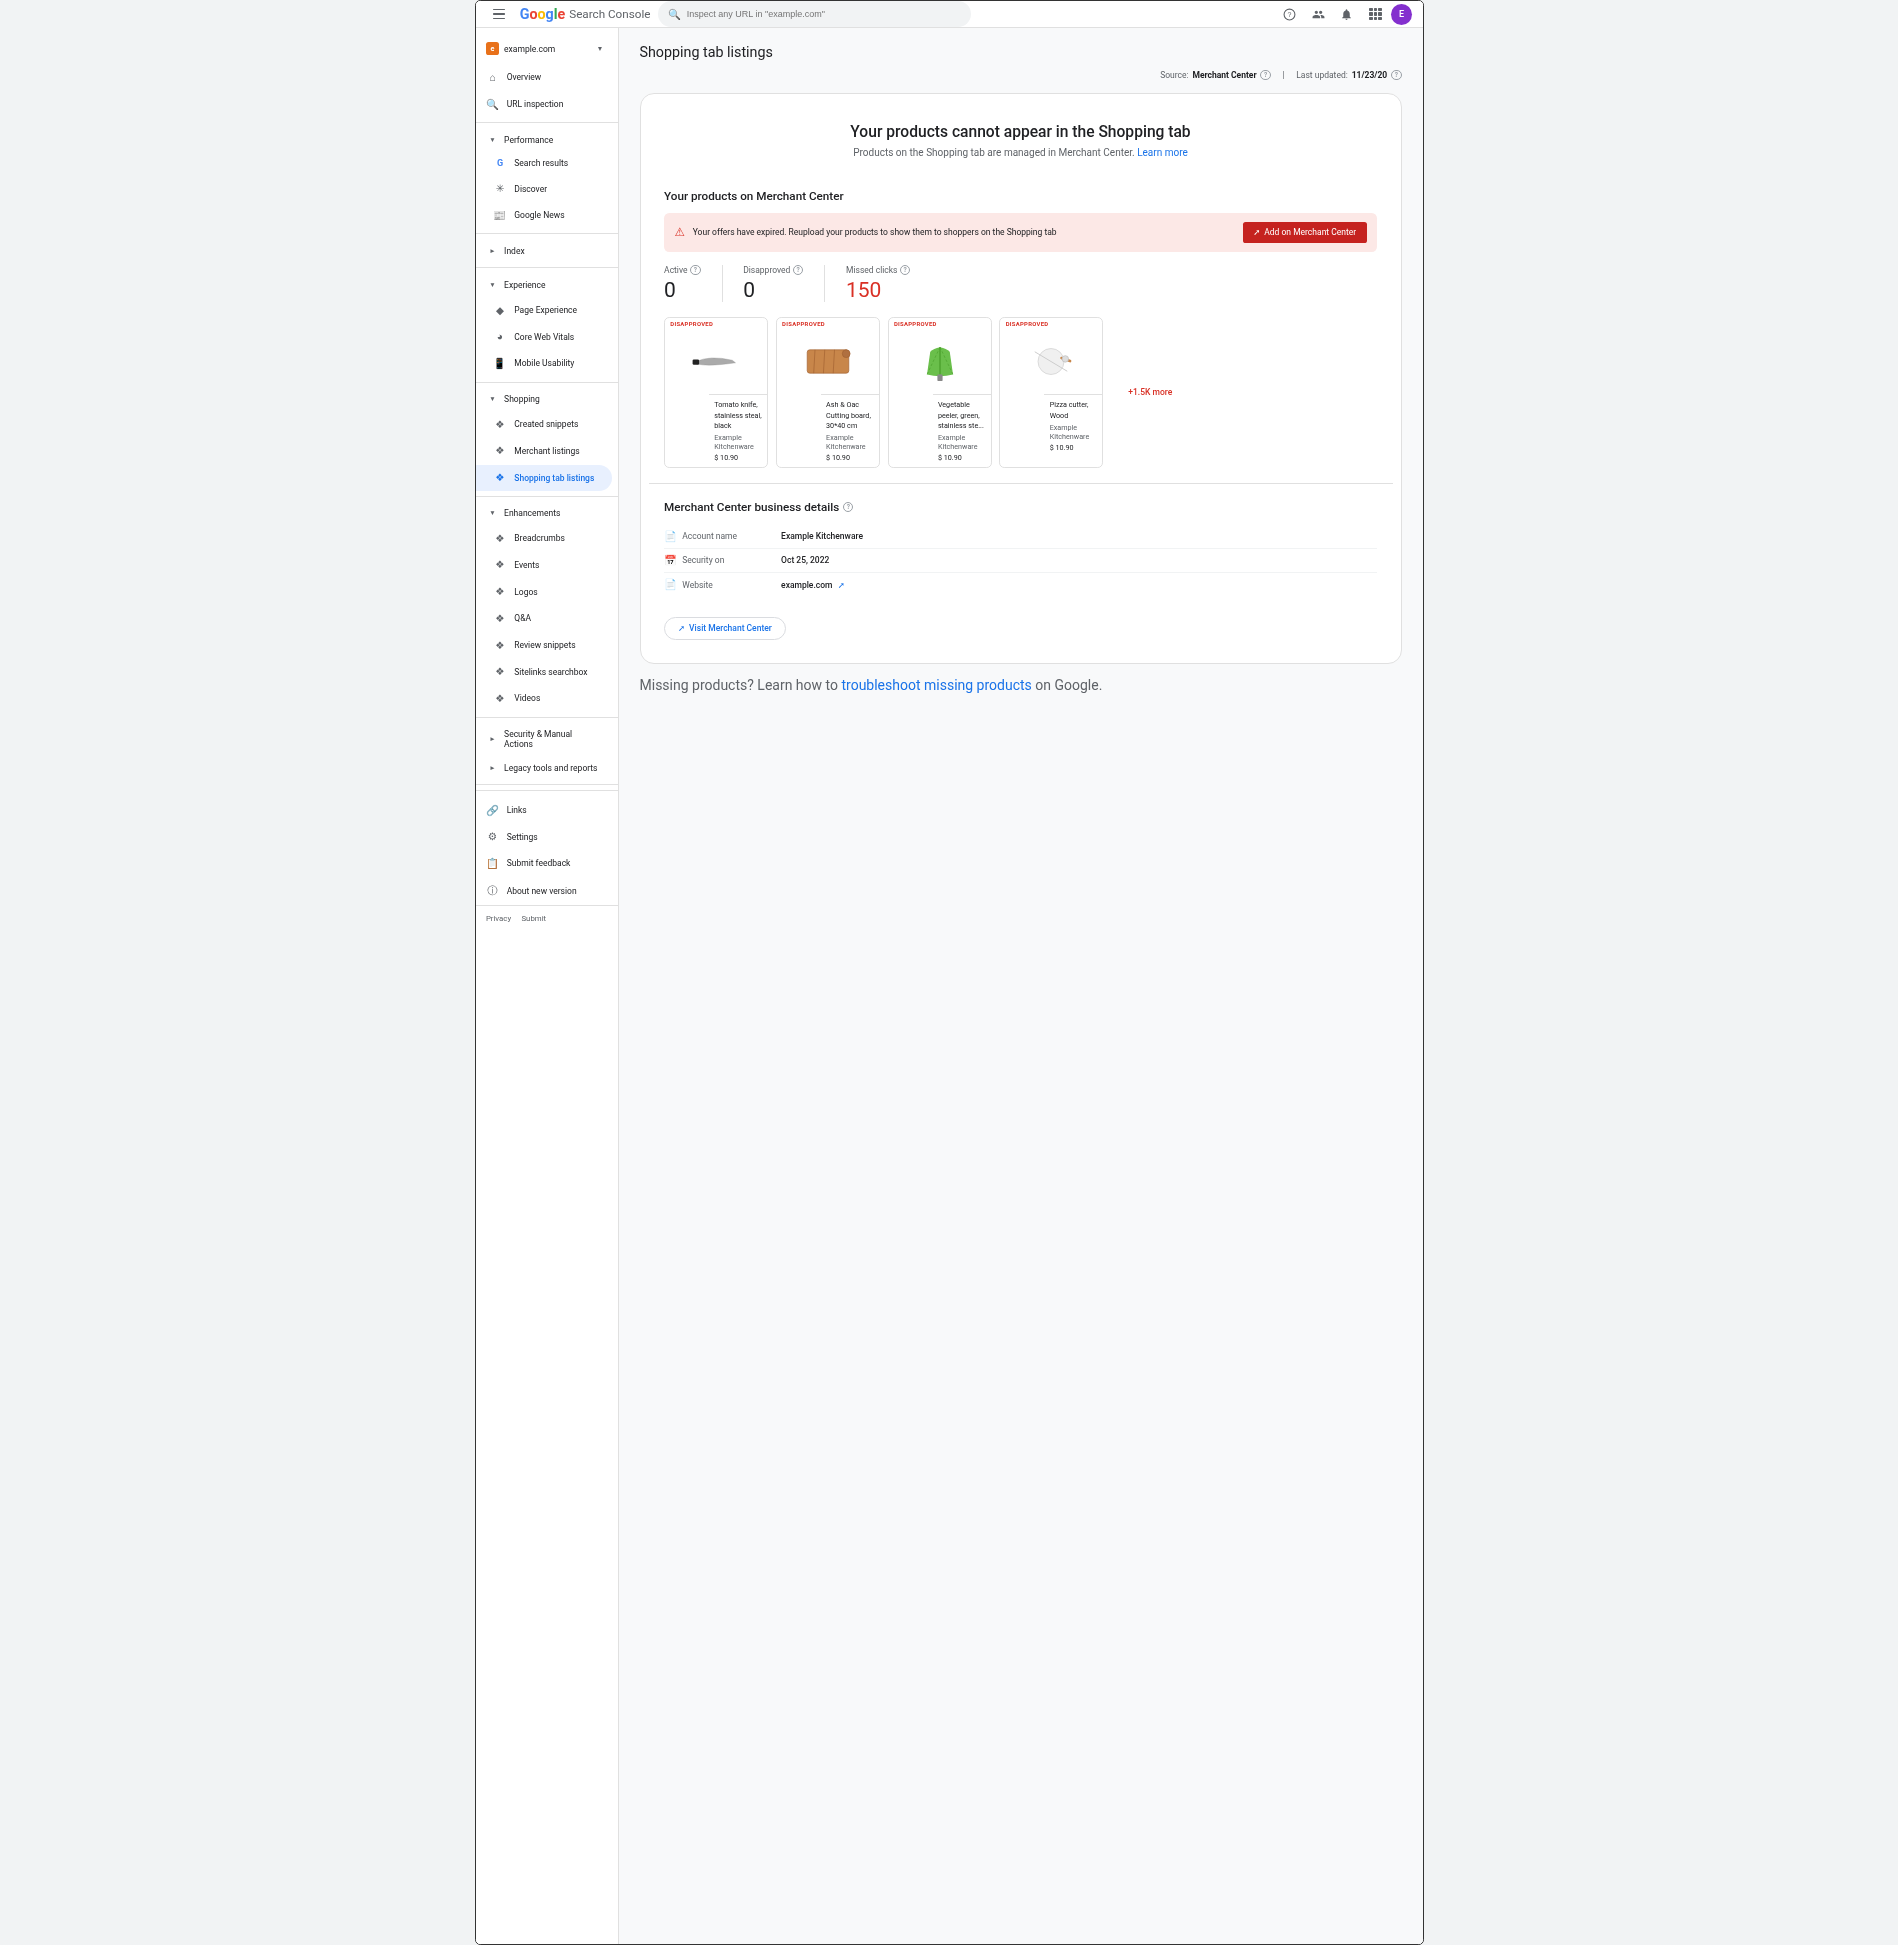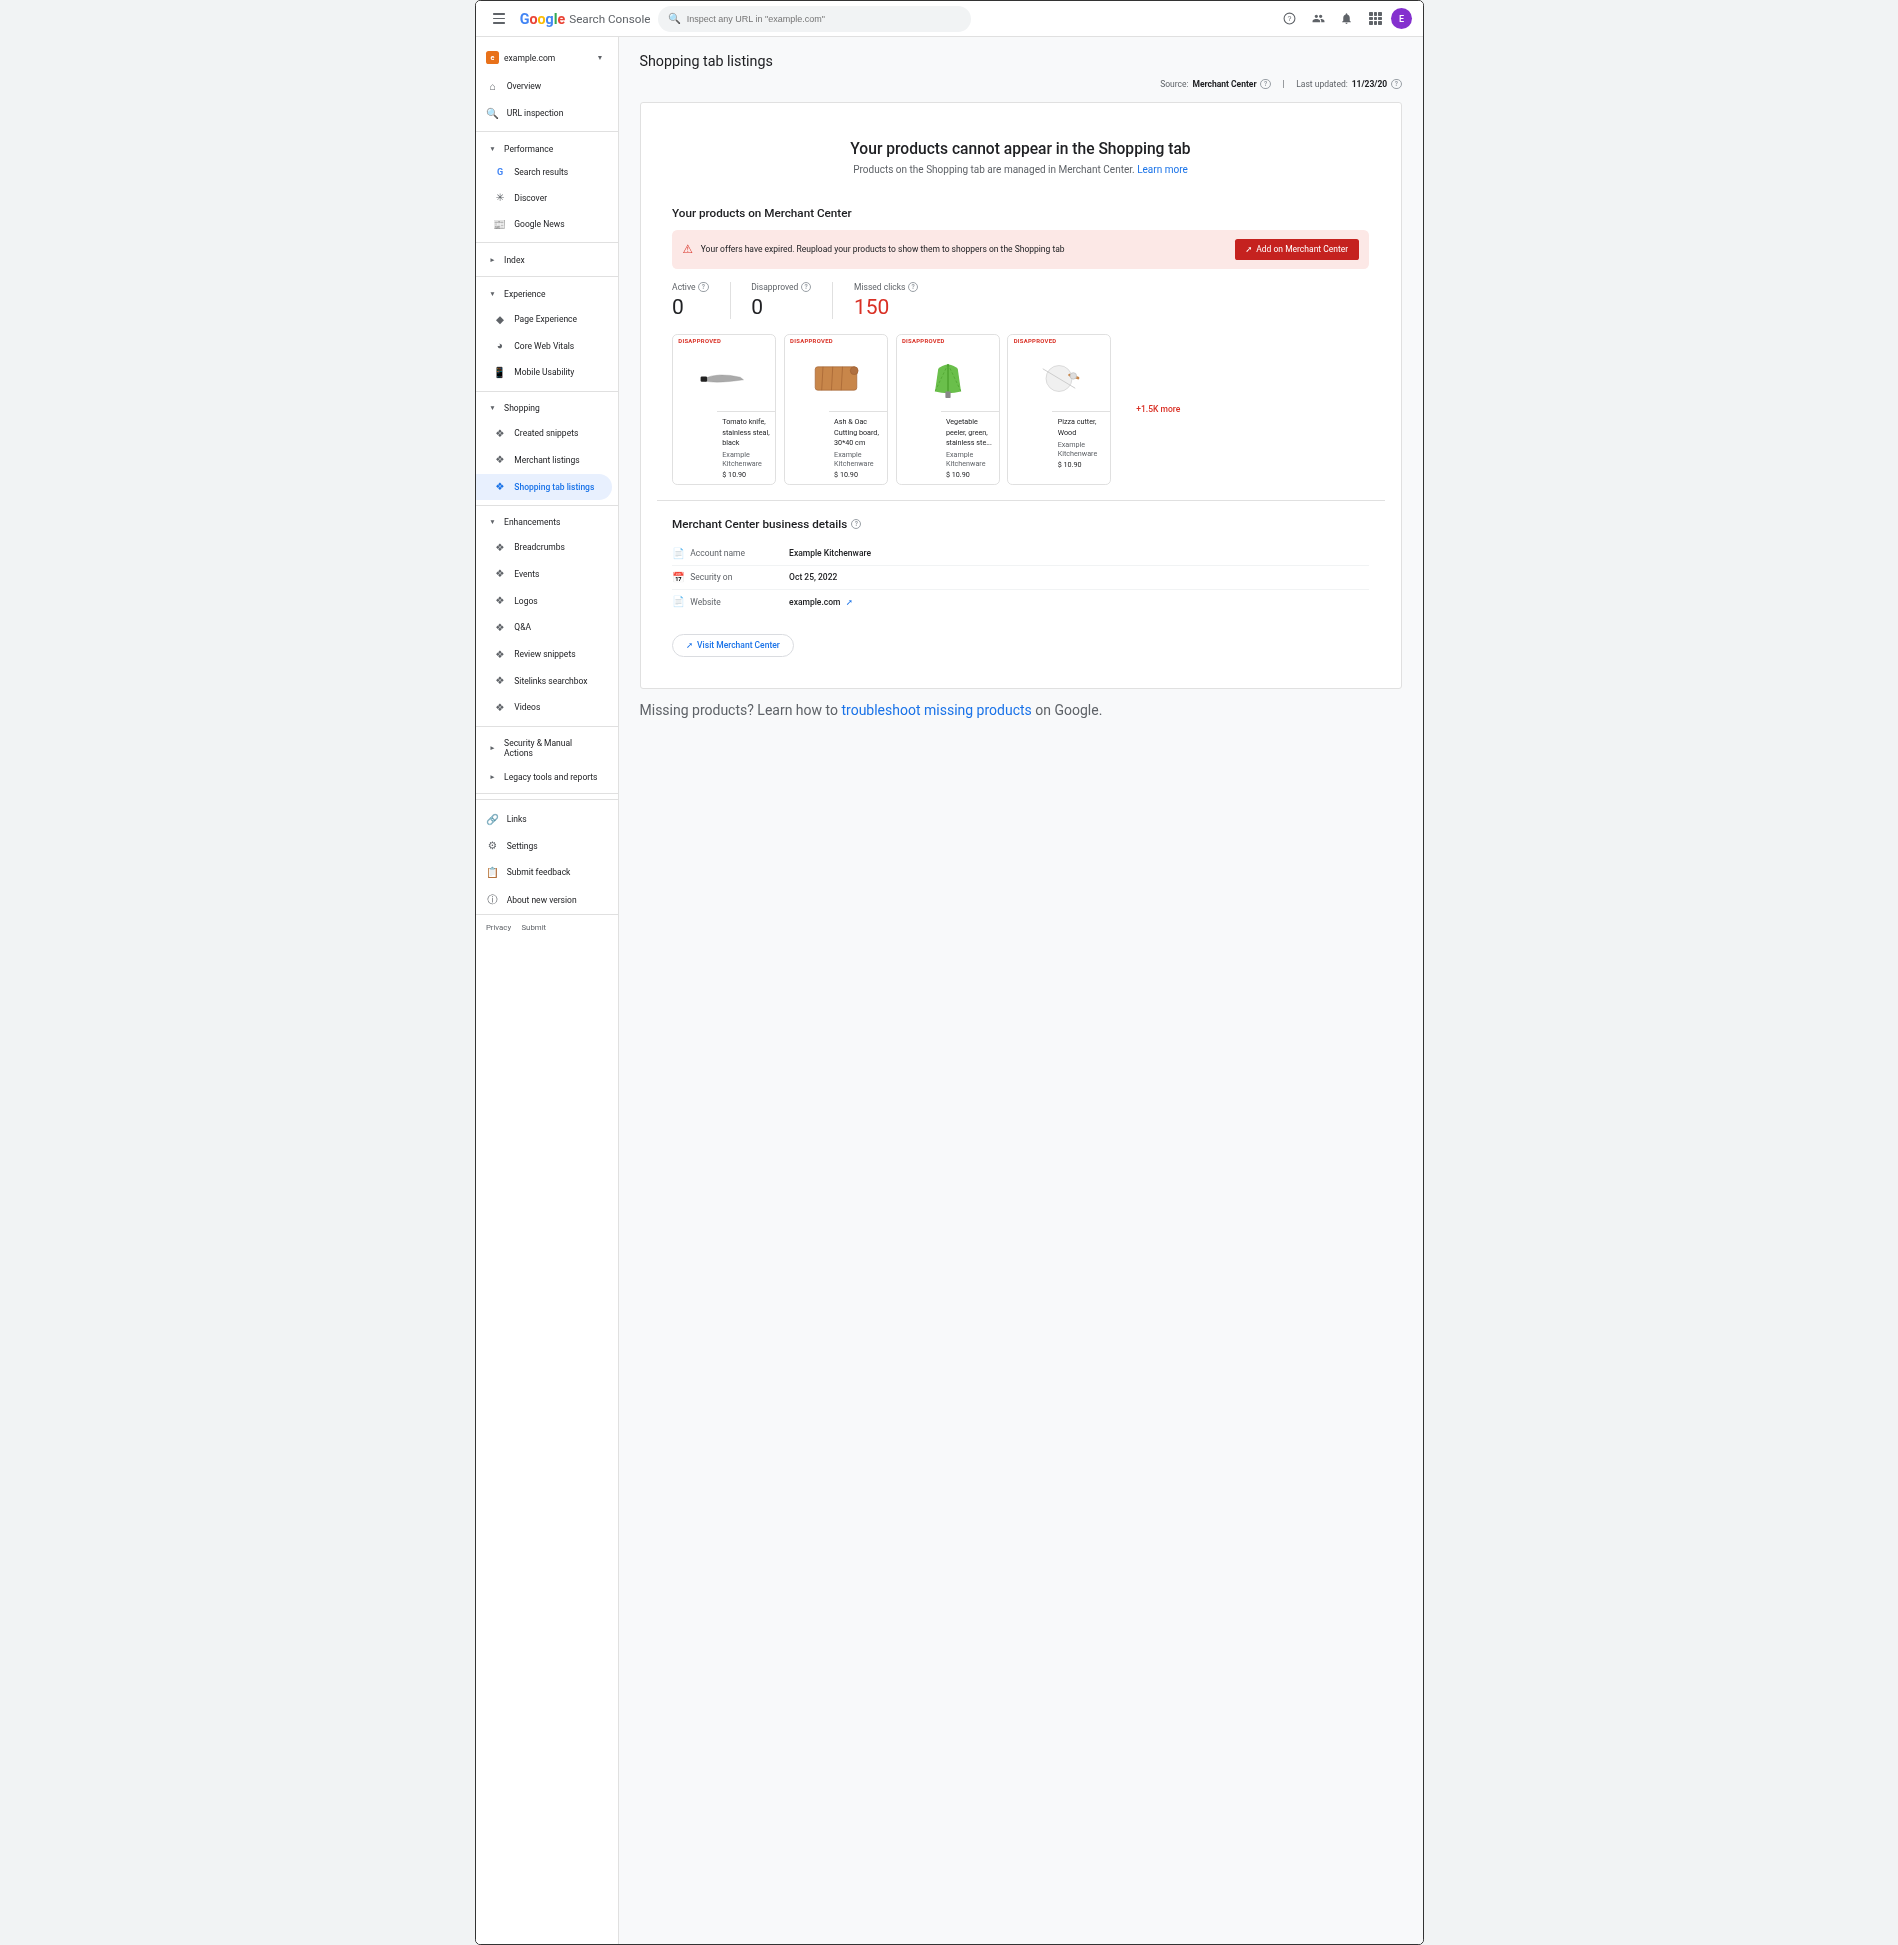--- a/index.html
+++ b/index.html
@@ -9,7 +9,7 @@
     .app-frame { background: #fff; border: 1.3px solid #333; border-radius: 5.2px; overflow: hidden; max-width: 949px; margin: 0 auto; display: flex; flex-direction: column; min-height: 100vh; }
 
     
-    .topbar { display: flex; align-items: center; height: 36px; padding: 0 10.4px; background: #fff; border-bottom: 0.7px solid #e0e0e0; gap: 7.8px; flex-shrink: 0; }
+    .topbar { display: flex; align-items: center; height: 27px; padding: 0 10.4px; background: #fff; border-bottom: 0.7px solid #e0e0e0; gap: 7.8px; flex-shrink: 0; }
     .topbar-menu-icon { width: 26px; height: 26px; display: flex; align-items: center; justify-content: center; cursor: pointer; border-radius: 50%; }
     .hamburger-lines { display: flex; flex-direction: column; gap: 3.3px; }
     .hamburger-lines span { display: block; width: 11.7px; height: 1.3px; background: #5f6368; border-radius: 0.7px; }

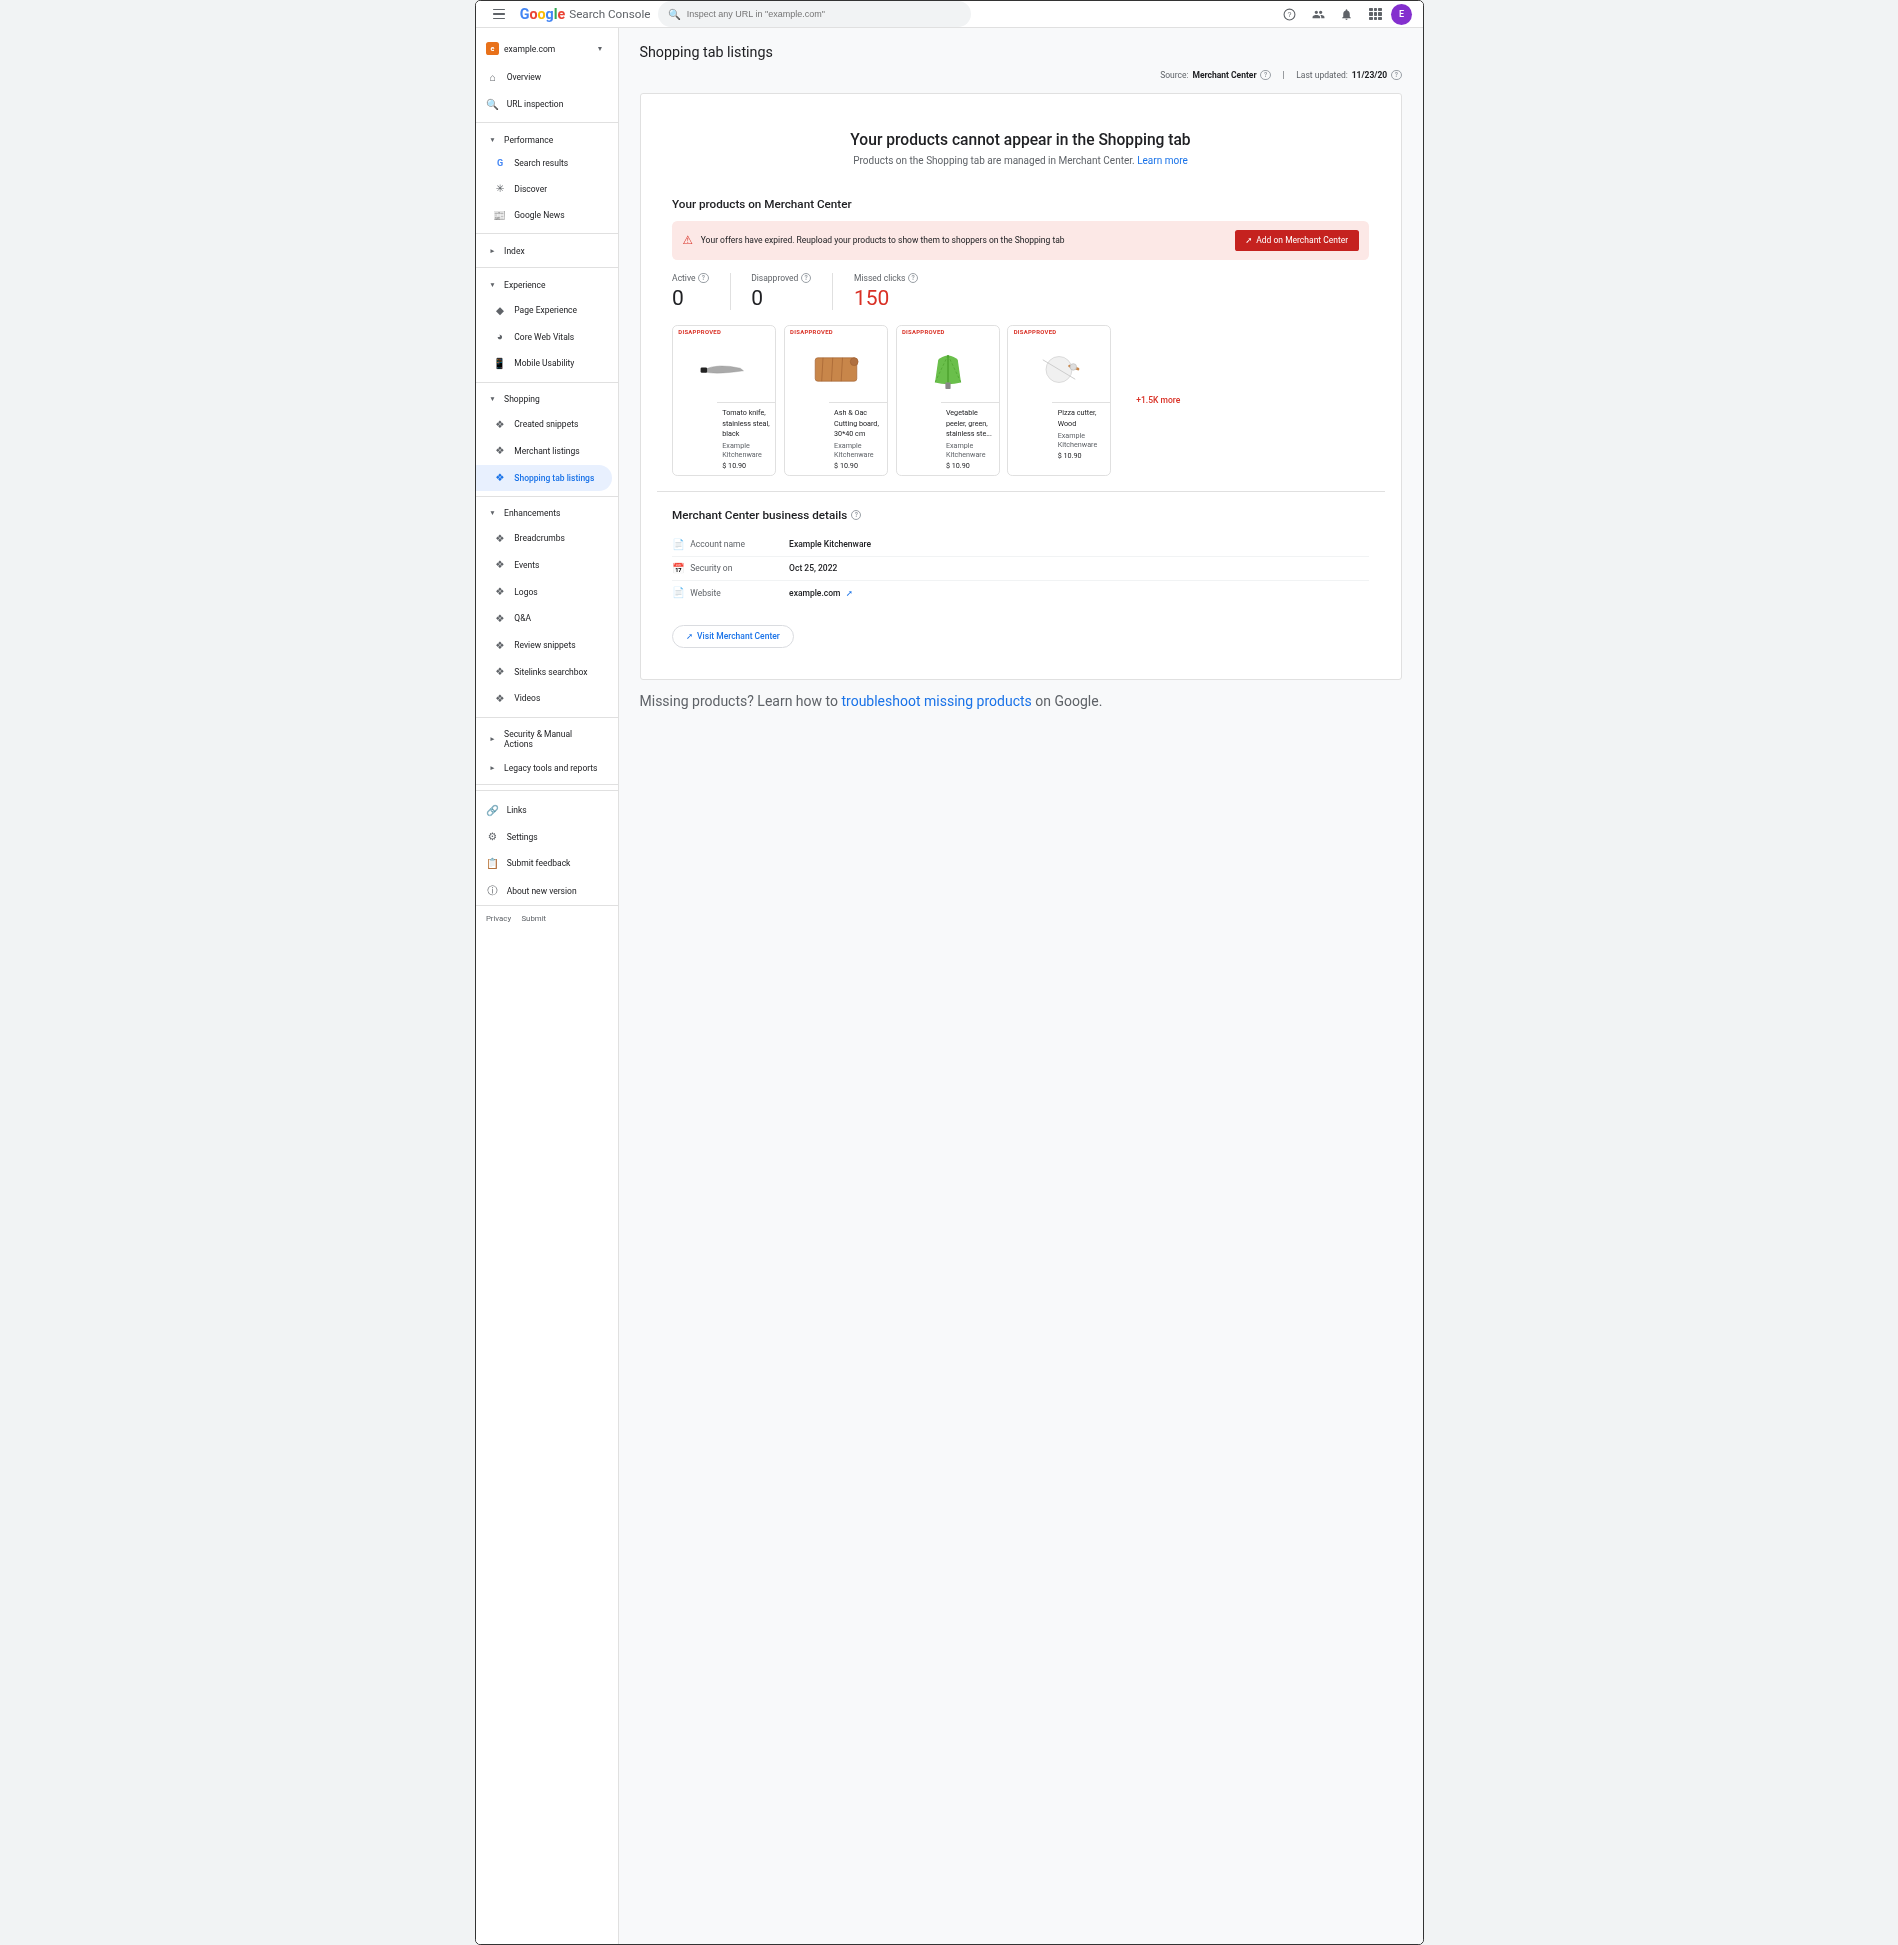--- a/index.html
+++ b/index.html
@@ -56,7 +56,7 @@
     .meta-separator { margin: 0 7.8px; }
 
     
-    .main-card { background: #fff; border-radius: 3px; border: 0.7px solid #e0e0e0; padding: 16px; overflow: hidden; }
+    .main-card { background: #fff; border-radius: 14px; border: 0.7px solid #e0e0e0; padding: 8px; overflow: hidden; }
 
     
     .hero-section { padding: 21px 15.6px 15.6px; text-align: center; }

